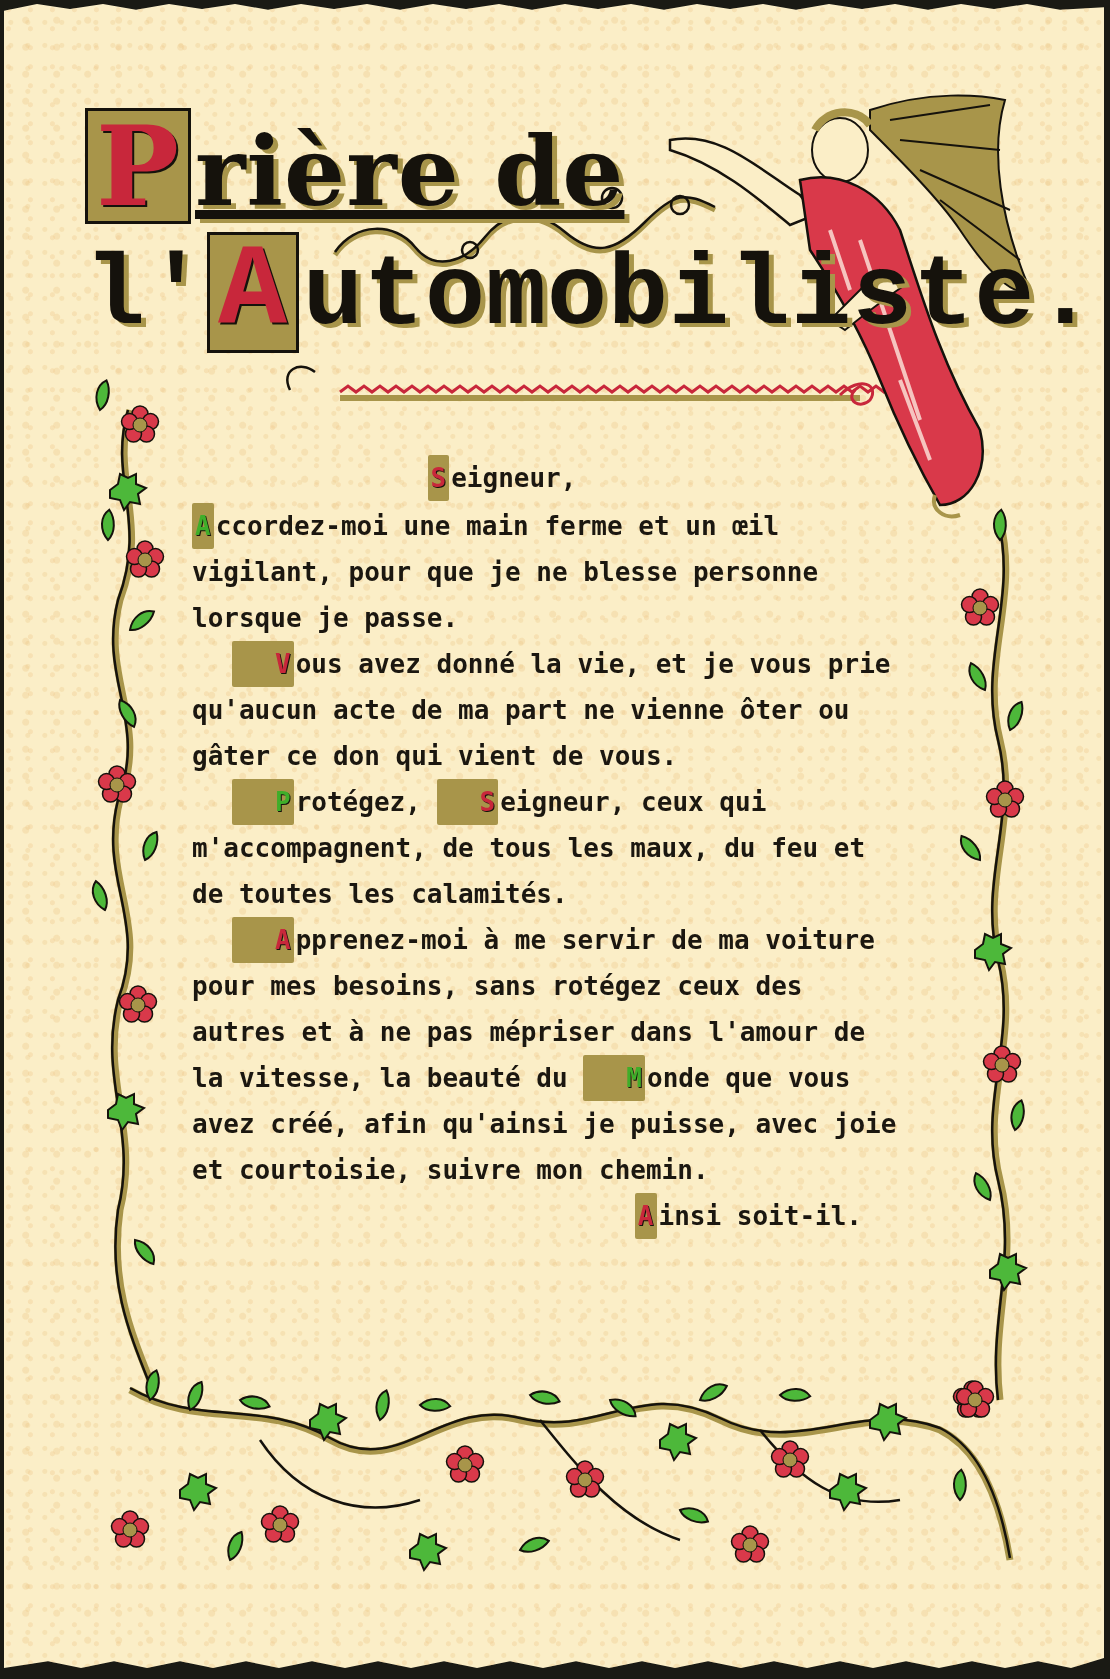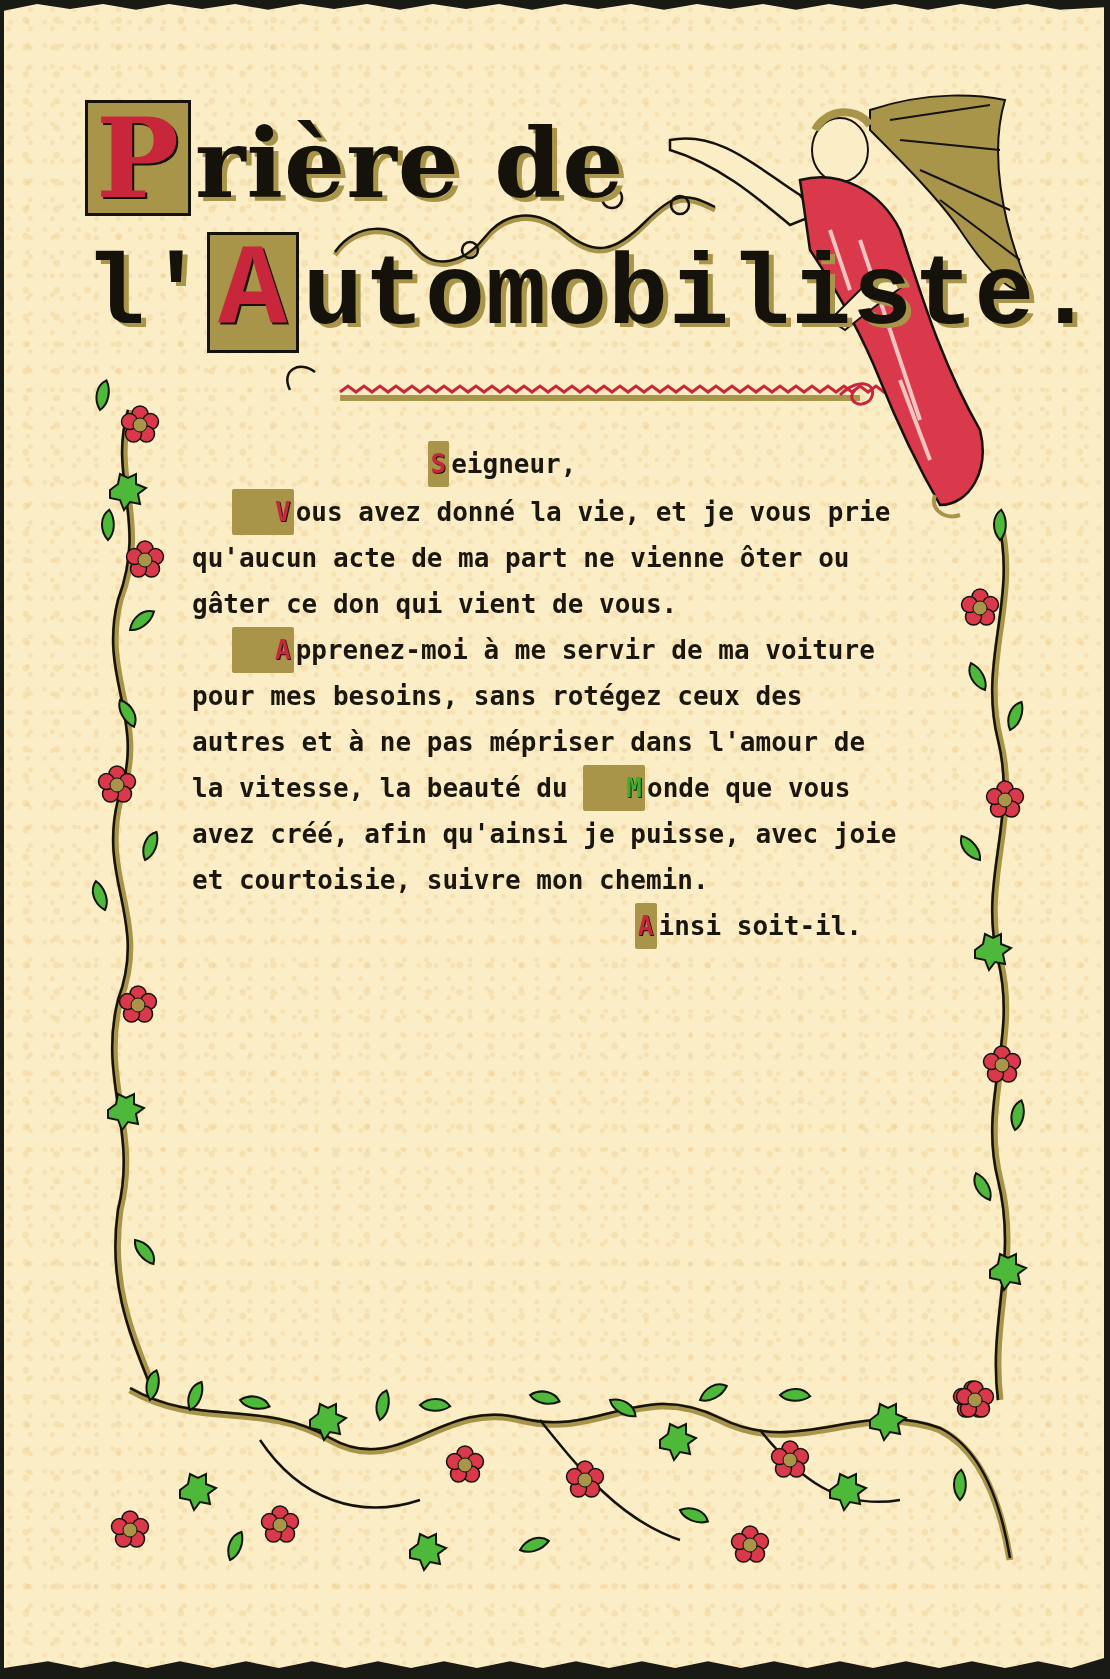--- a/index.html
+++ b/index.html
@@ -24,7 +24,7 @@
     color:#15120c; letter-spacing:1px;
     text-shadow: 5px 4px 0 #a8954a;
   }
-  .title-line1 { left:85px; top:100px; font-size:96px; line-height:110px; }
+  .title-line1 { left:85px; top:108px; font-size:96px; line-height:110px;text-decoration:underline; }
   .title-line2 { left:85px; top:232px; font-size:100px; line-height:120px;font-family:Liberation Mono, monospace; }
   .initial {
     display:inline-block; position:relative;

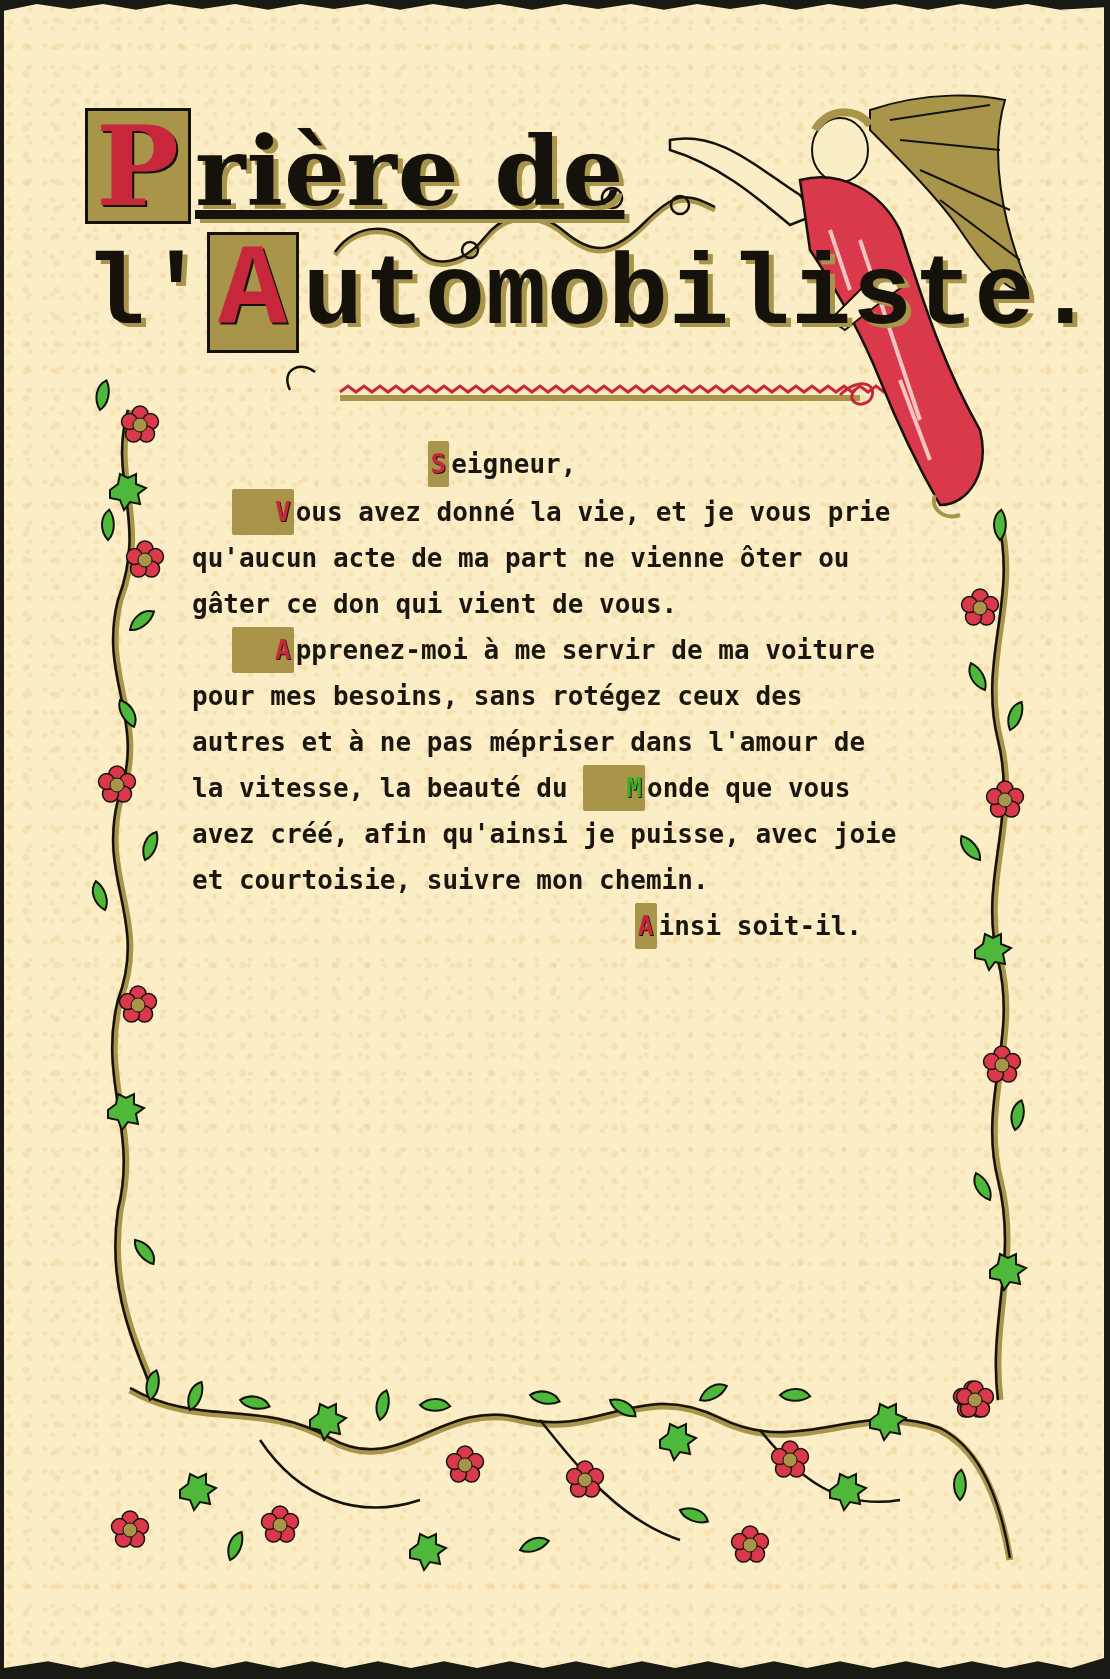--- a/index.html
+++ b/index.html
@@ -36,7 +36,7 @@
   }
 
   .prayer {
-    position:absolute; left:192px; top:441px; width:710px;
+    position:absolute; left:192px; top:455px; width:710px;
     font-family:"DejaVu Sans Mono", monospace; font-weight:bold;
     font-size:26px; line-height:46px; color:#1b1710;
   }

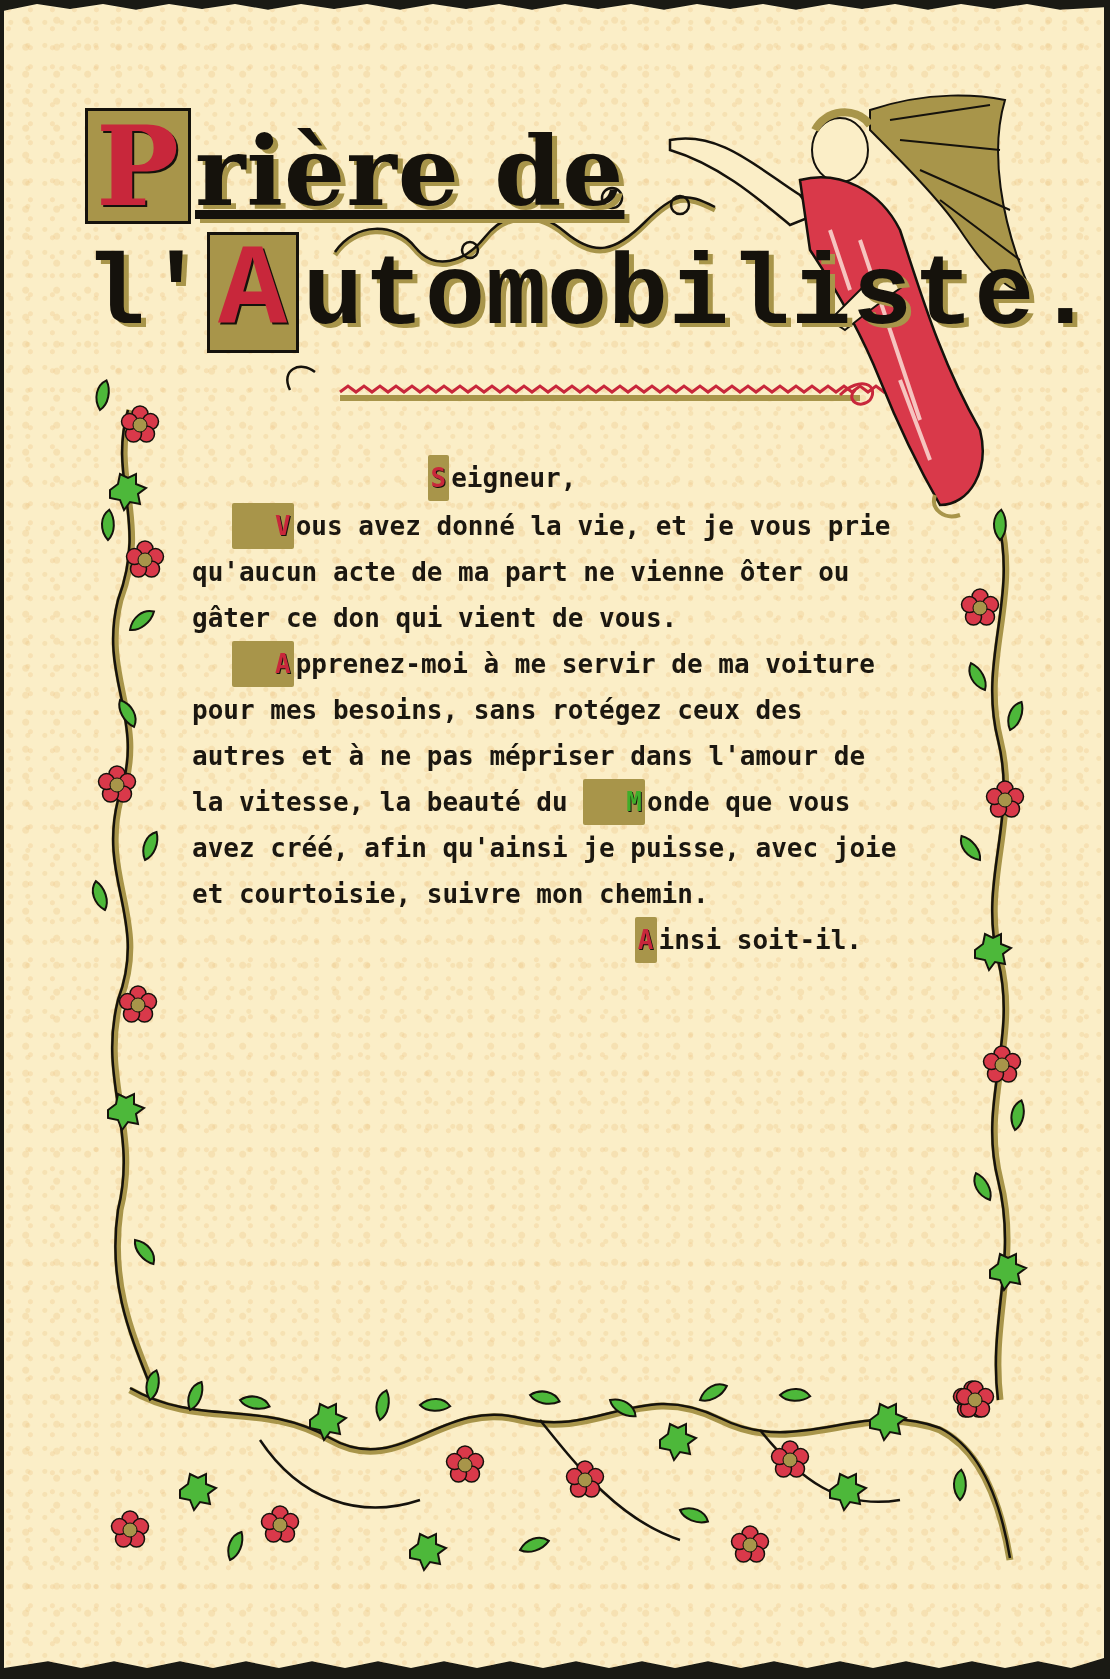--- a/index.html
+++ b/index.html
@@ -175,6 +175,9 @@
   <p class="salutation">
     <span class="drop">S</span><span>eigneur,</span>
   </p>
+  <p>
+    <span class="drop green">A</span><span>ccordez-moi une main ferme et un œil vigilant, pour que je ne blesse personne lorsque je passe.</span>
+  </p>
   <p class="indent">
     <span class="drop">V</span><span>ous avez donné la vie, et je vous prie qu'aucun acte de ma part ne vienne ôter ou gâter ce don qui vient de vous.</span>
   </p>

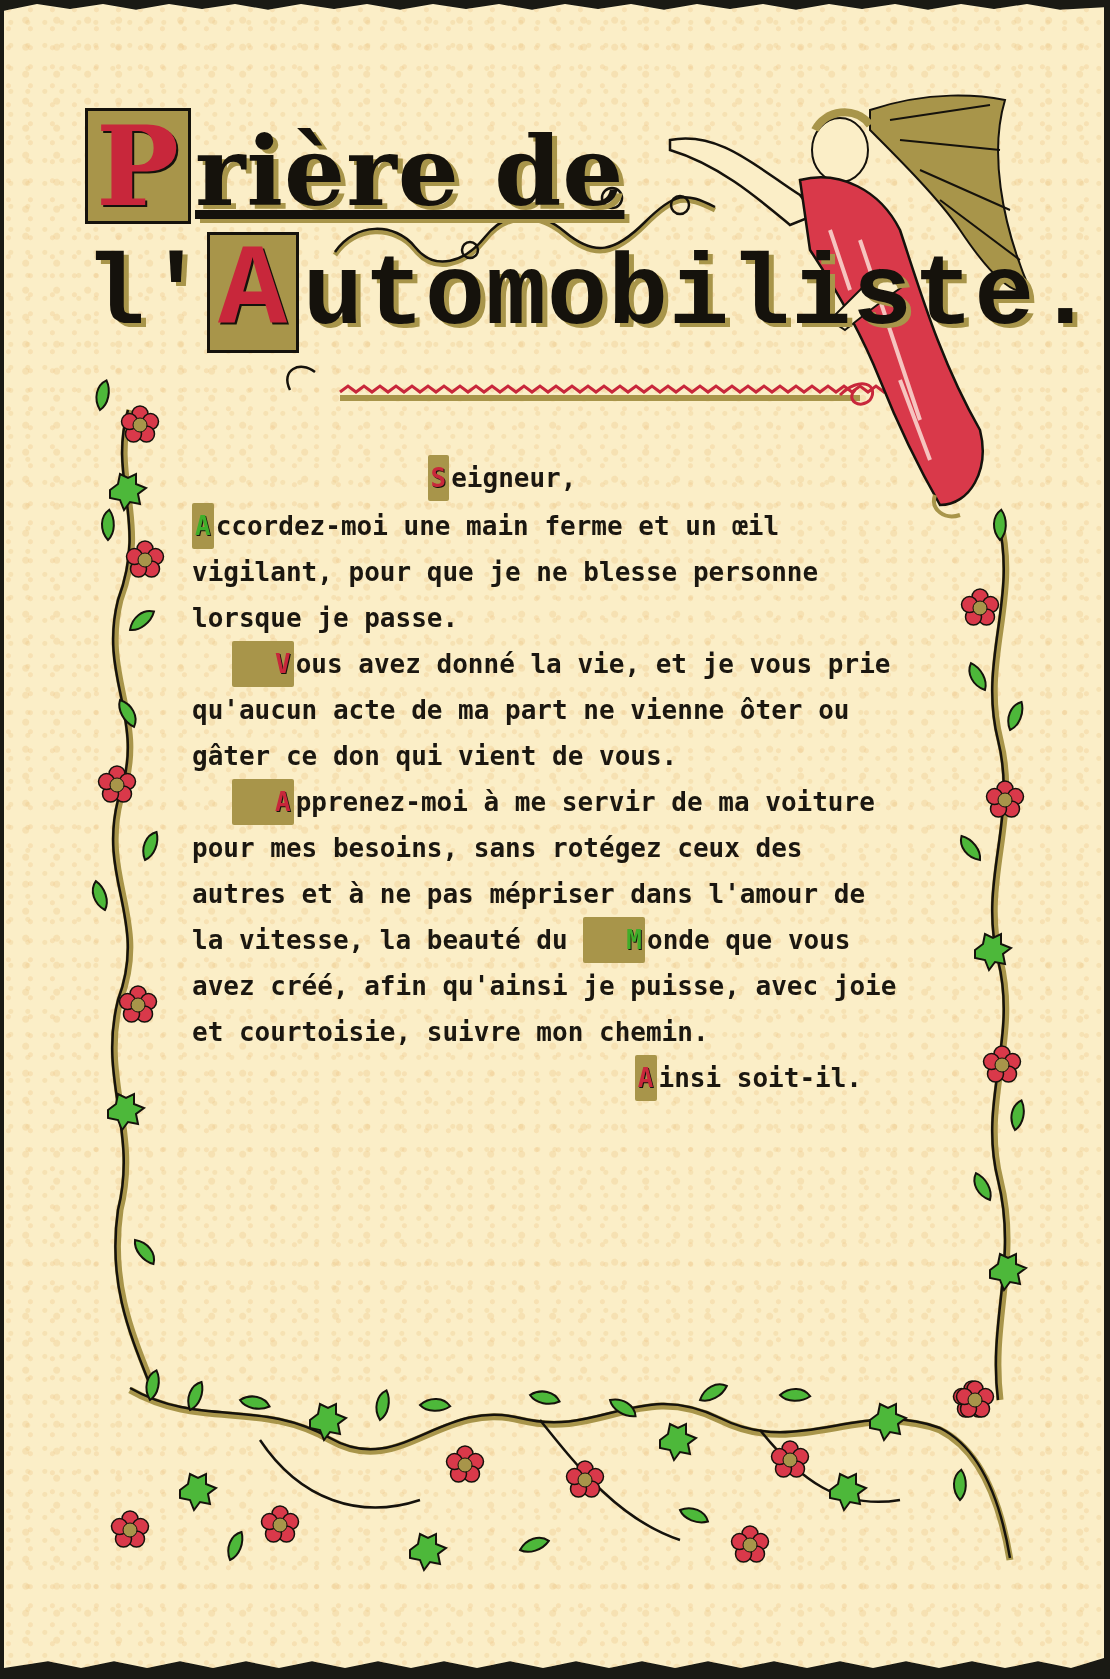--- a/index.html
+++ b/index.html
@@ -182,6 +182,9 @@
     <span class="drop">V</span><span>ous avez donné la vie, et je vous prie qu'aucun acte de ma part ne vienne ôter ou gâter ce don qui vient de vous.</span>
   </p>
   <p class="indent">
+    <span class="drop green">P</span><span>rotégez, </span><span class="drop">S</span><span>eigneur, ceux qui m'accompagnent, de tous les maux, du feu et de toutes les calamités.</span>
+  </p>
+  <p class="indent">
     <span class="drop">A</span><span>pprenez-moi à me servir de ma voiture pour mes besoins, sans rotégez ceux des autres et à ne pas mépriser dans l'amour de la vitesse, la beauté du </span><span class="drop green">M</span><span>onde que vous avez créé, afin qu'ainsi je puisse, avec joie et courtoisie, suivre mon chemin.</span>
   </p>
   <p class="closing">

